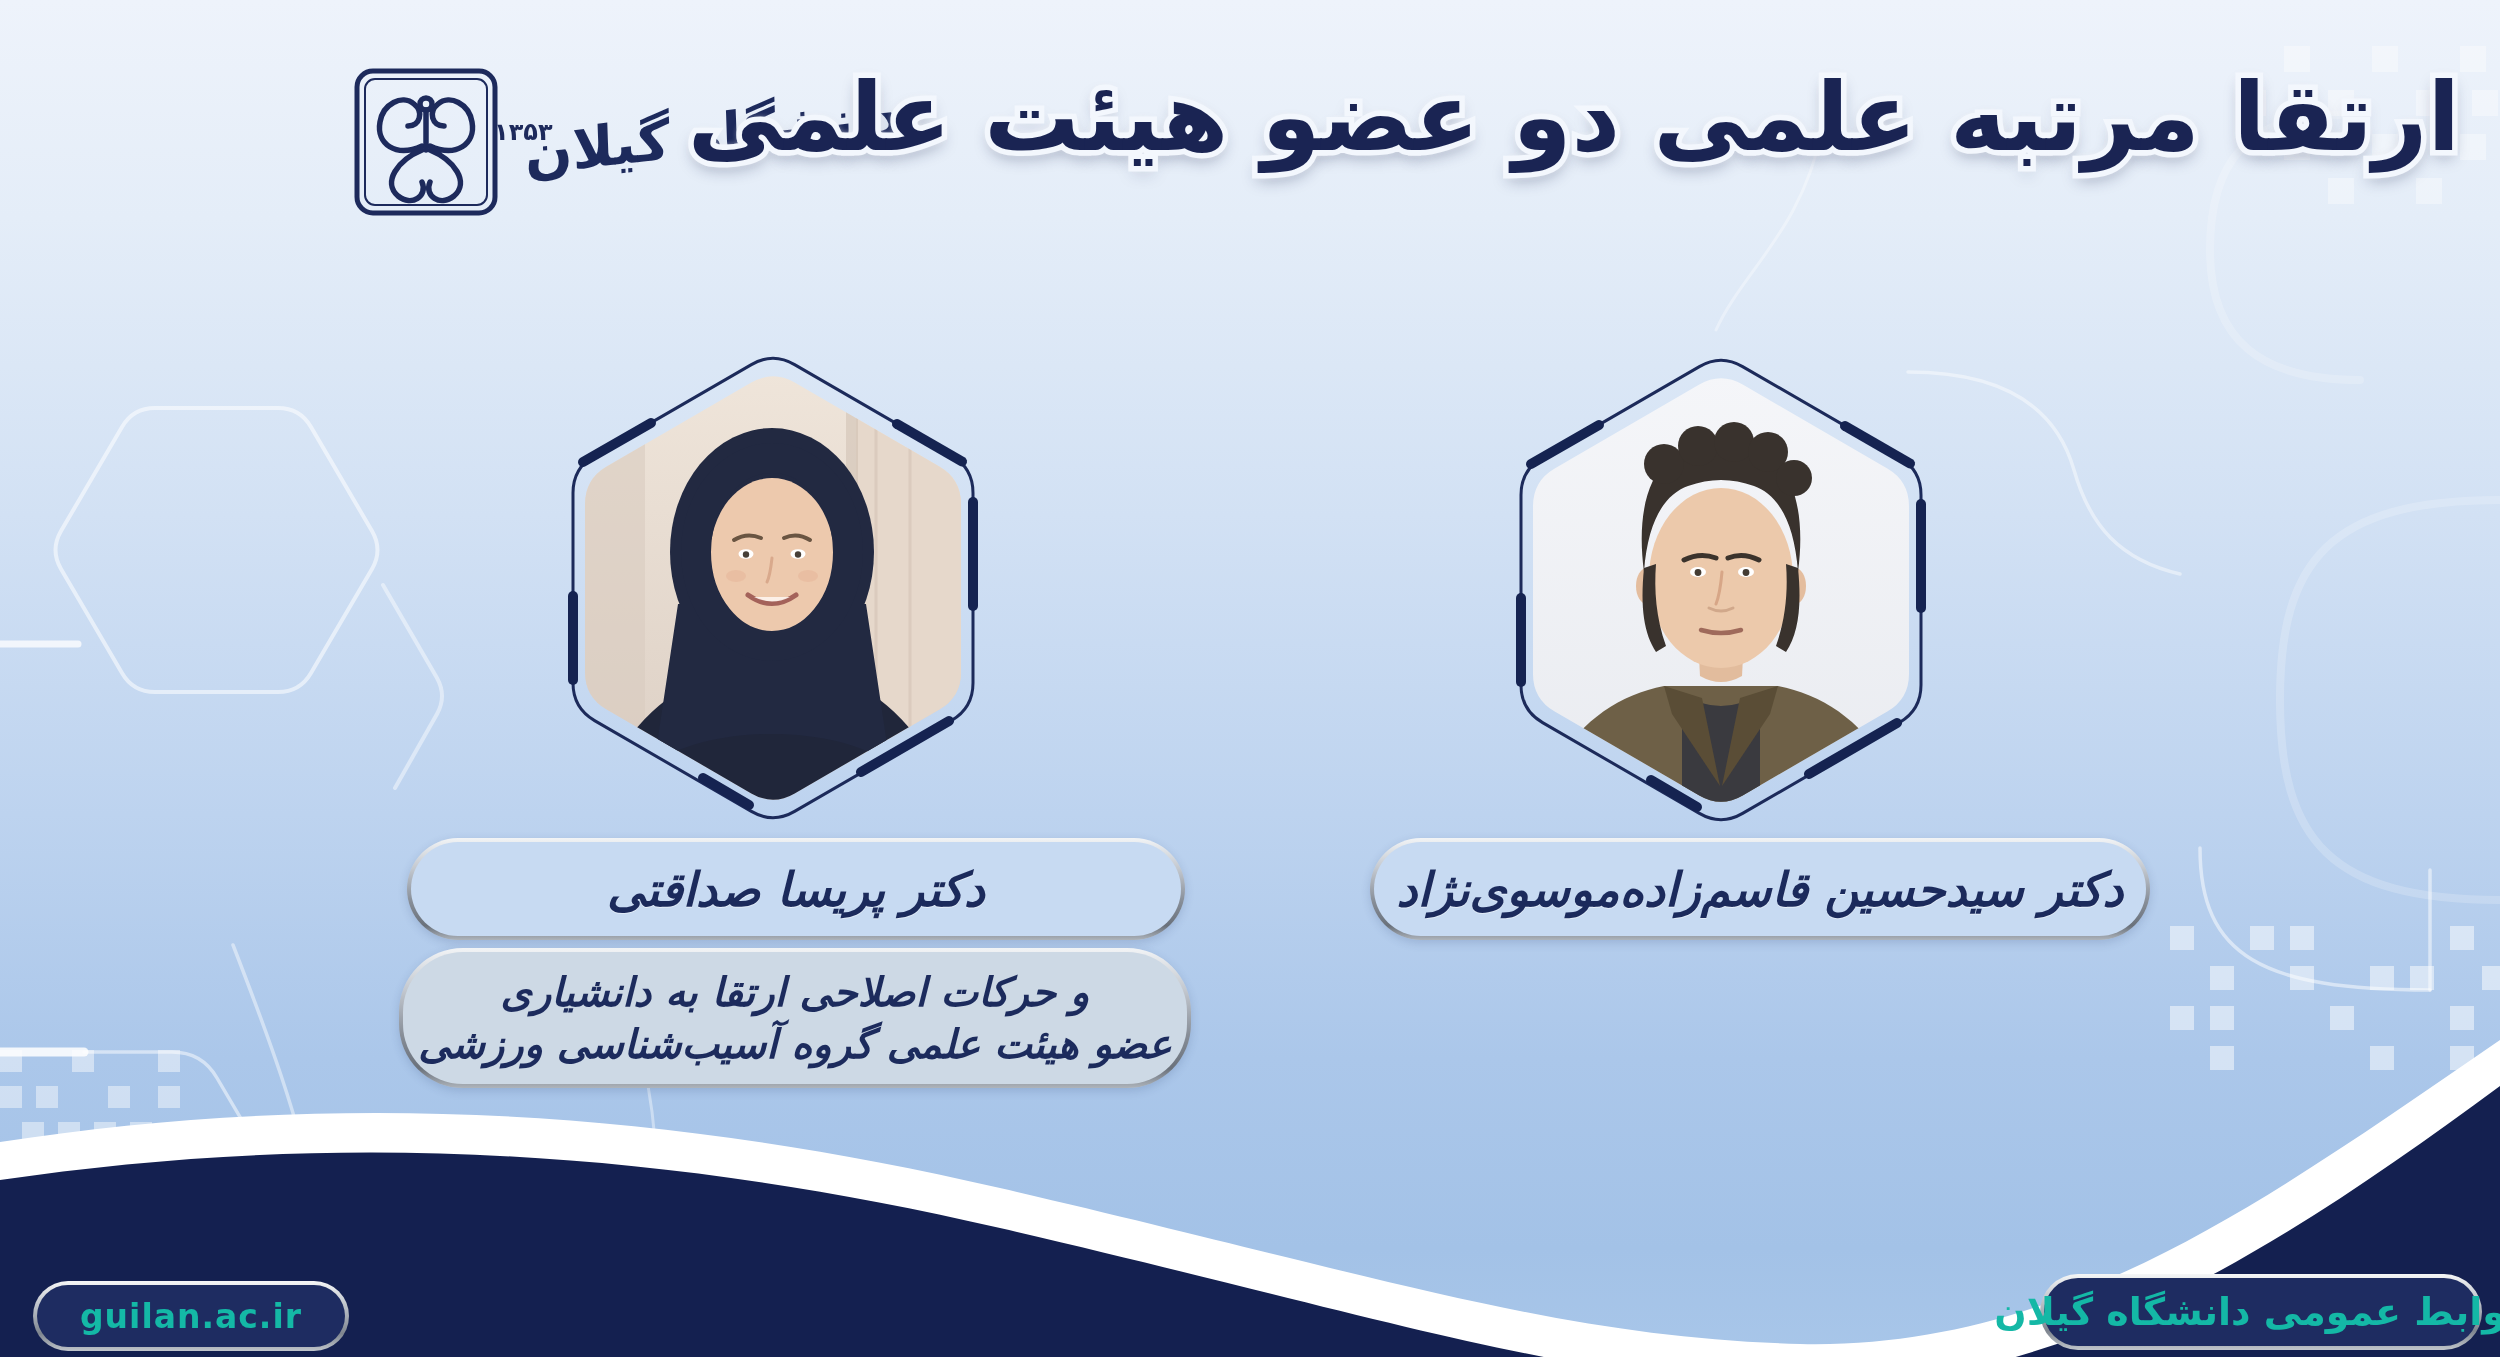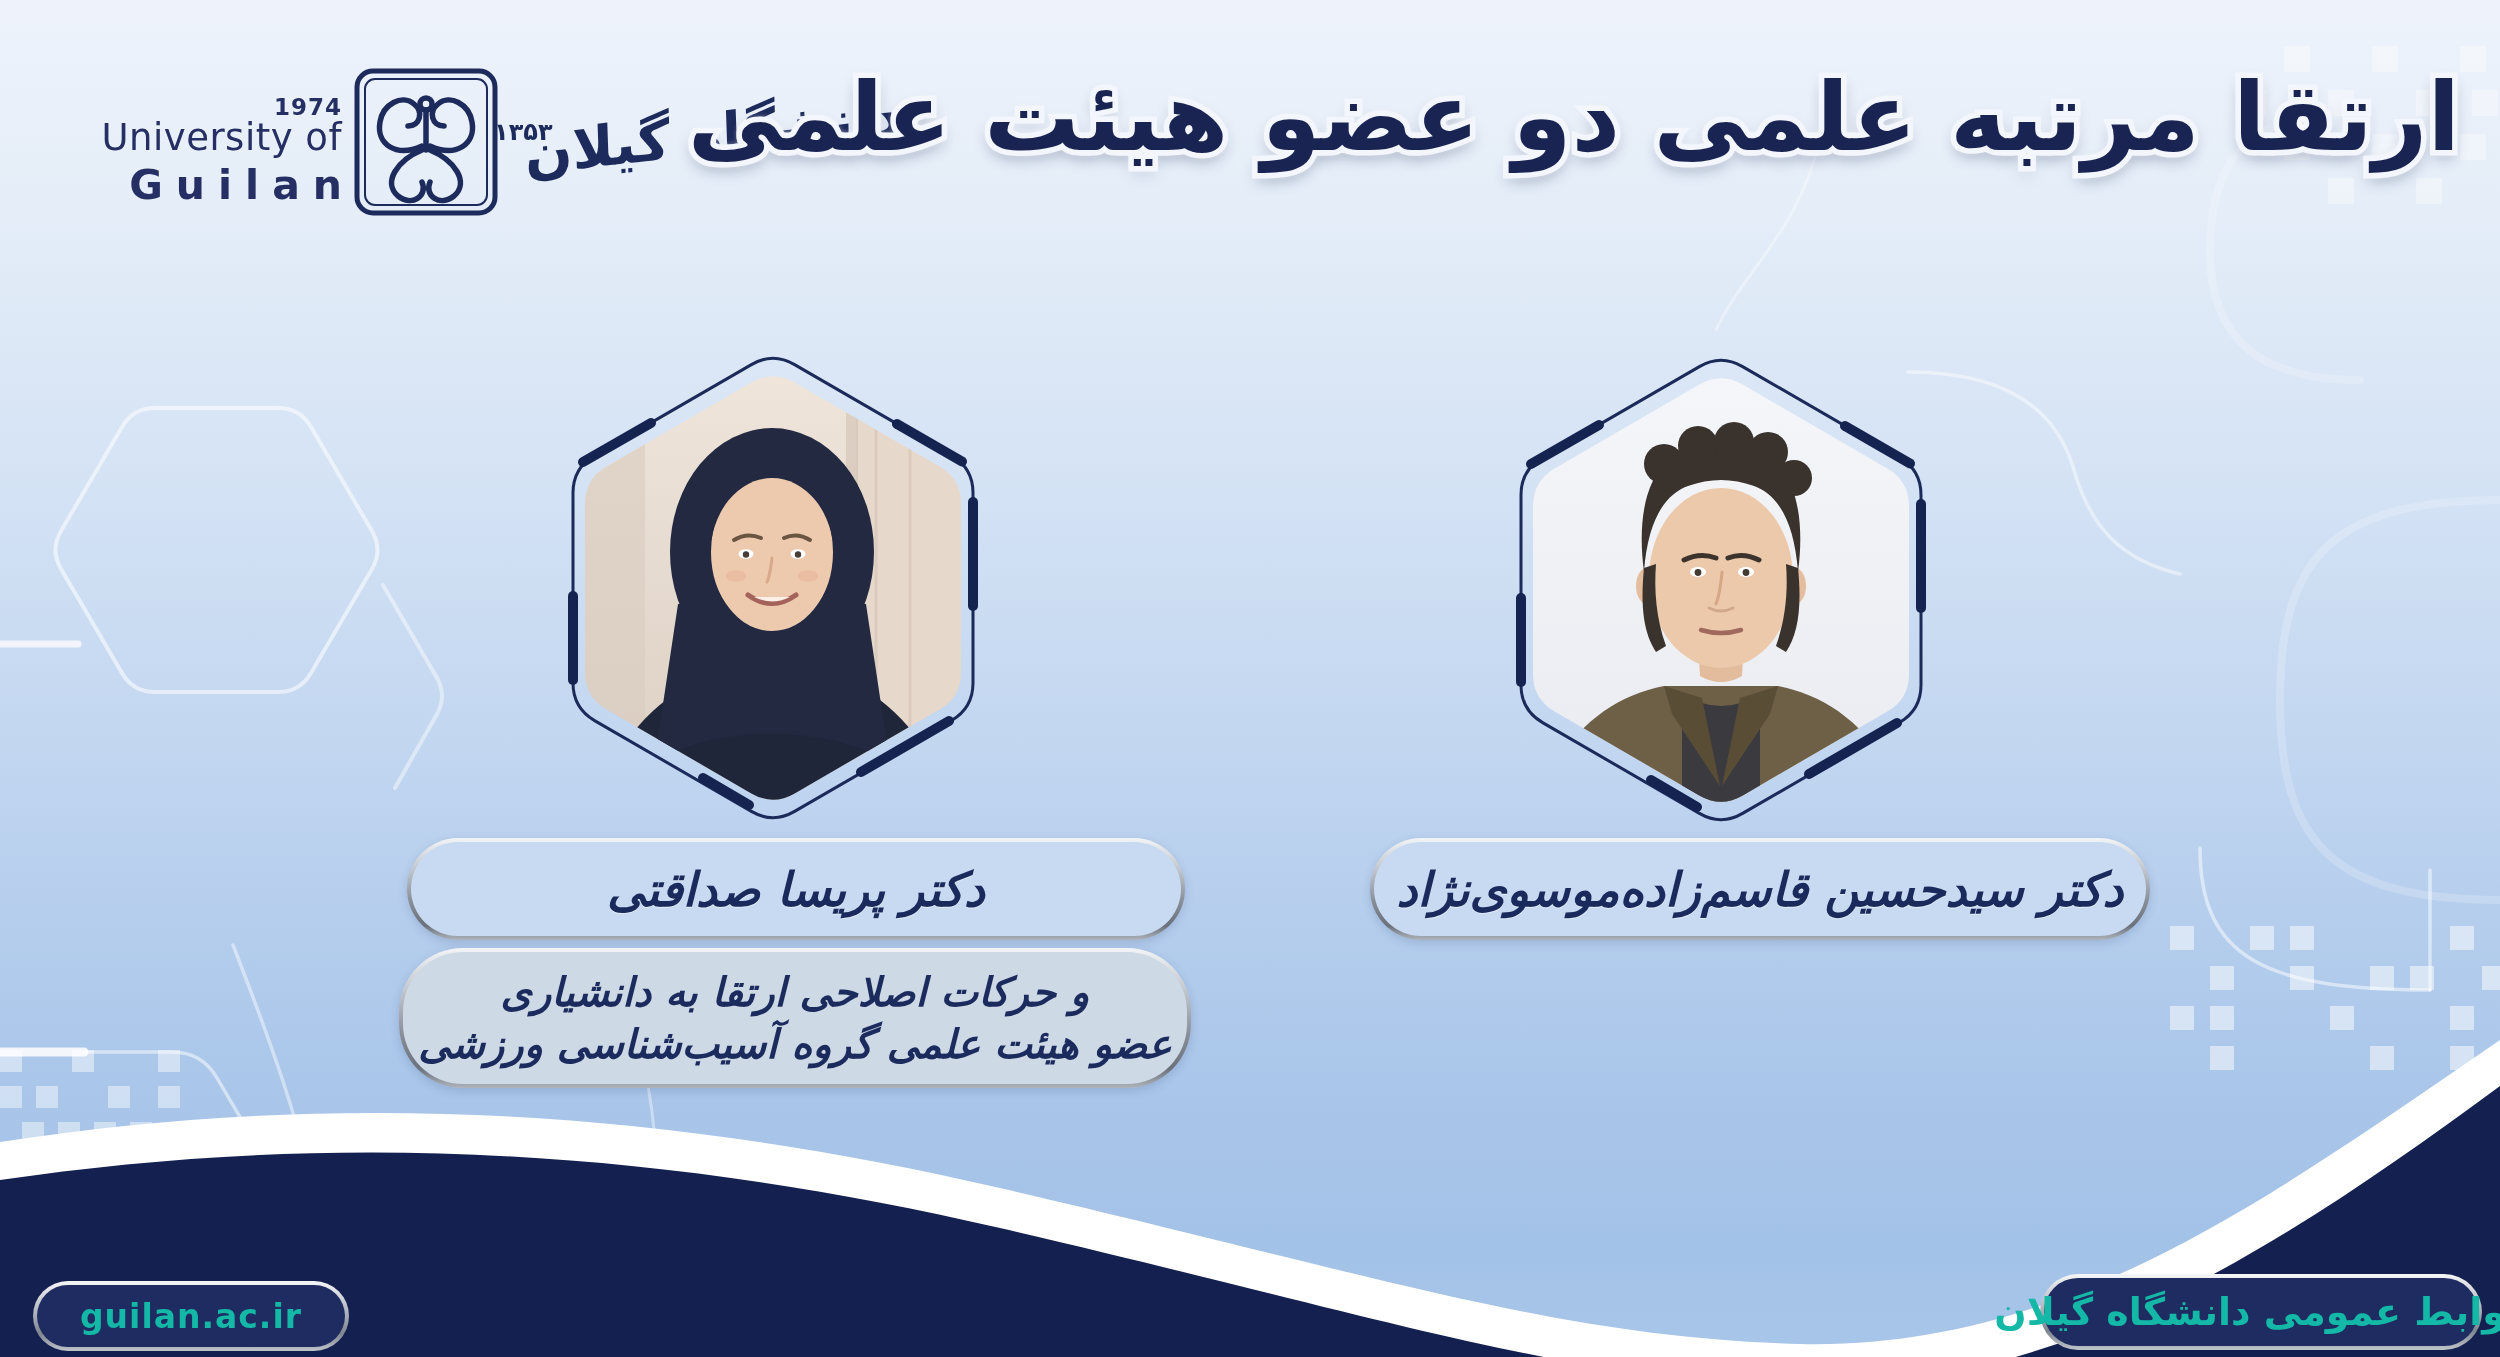--- a/index.html
+++ b/index.html
@@ -135,11 +135,6 @@
     </g>
   </svg>
 
-  <div class="logo-en">
-    <div class="logo-year">1974</div>
-    <div class="logo-l1">University of</div>
-    <div class="logo-l2">Guilan</div>
-  </div>
 
   <svg class="emblem" viewBox="0 0 148 152" aria-hidden="true">
     <rect x="5" y="5" width="138" height="142" rx="16" fill="none" stroke="#1d2a5c" stroke-width="5"></rect>

